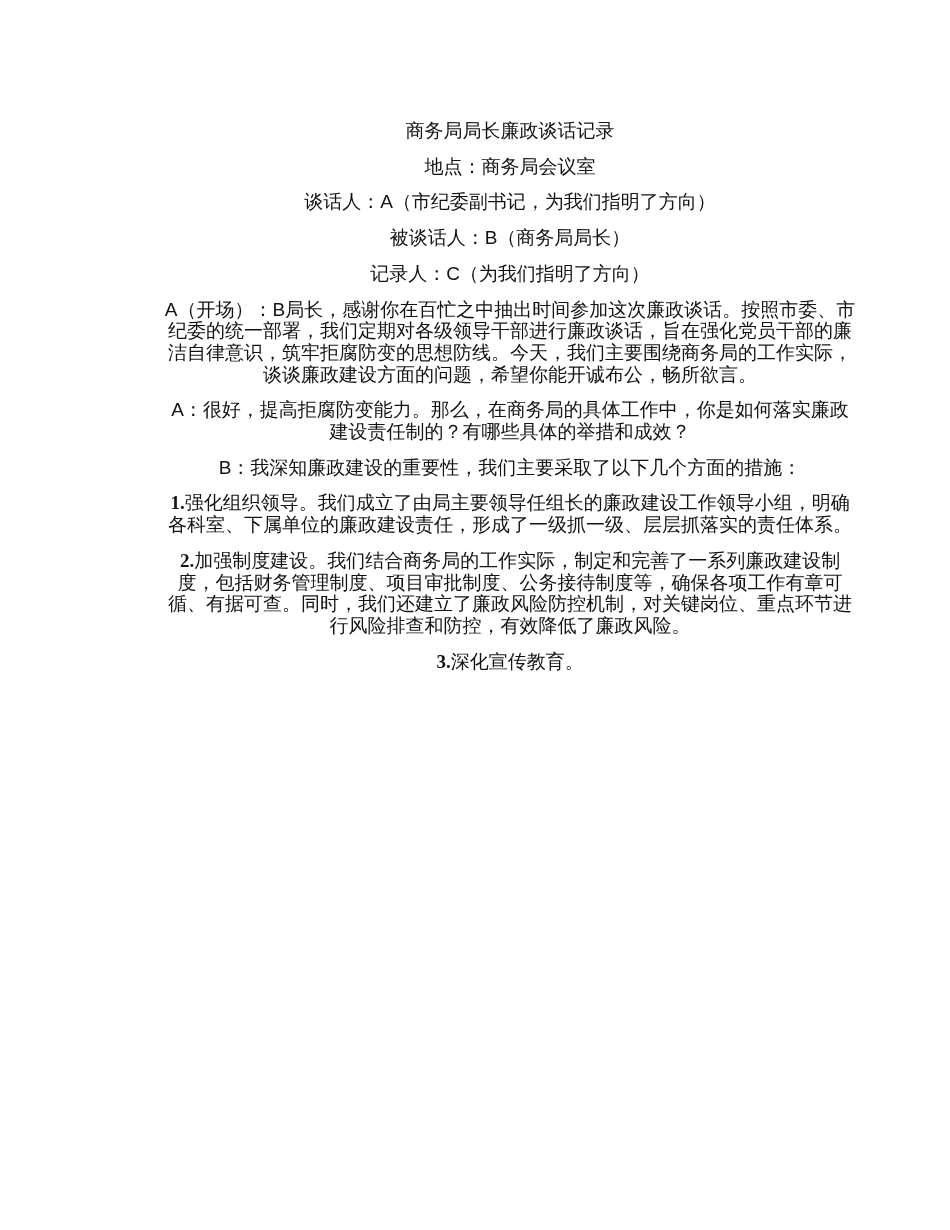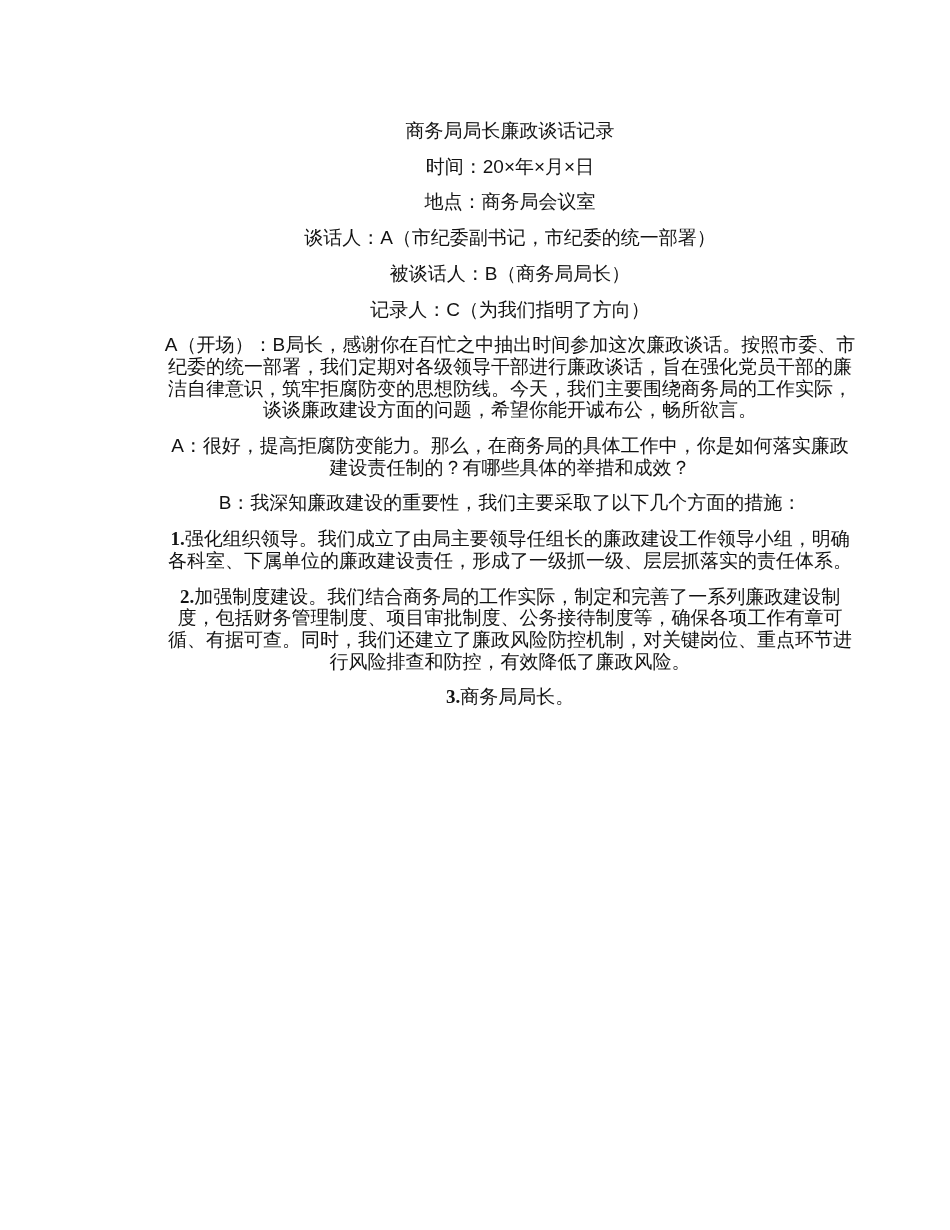--- a/index.html
+++ b/index.html
@@ -46,7 +46,6 @@
 
   <p class="doc-title">商务局局长廉政谈话记录</p>
 
-  <p>时间：20×年×月×日</p>
   <p>地点：商务局会议室</p>
   <p>谈话人：A（市纪委副书记，市纪委的统一部署）</p>
   <p>被谈话人：B（商务局局长）</p>

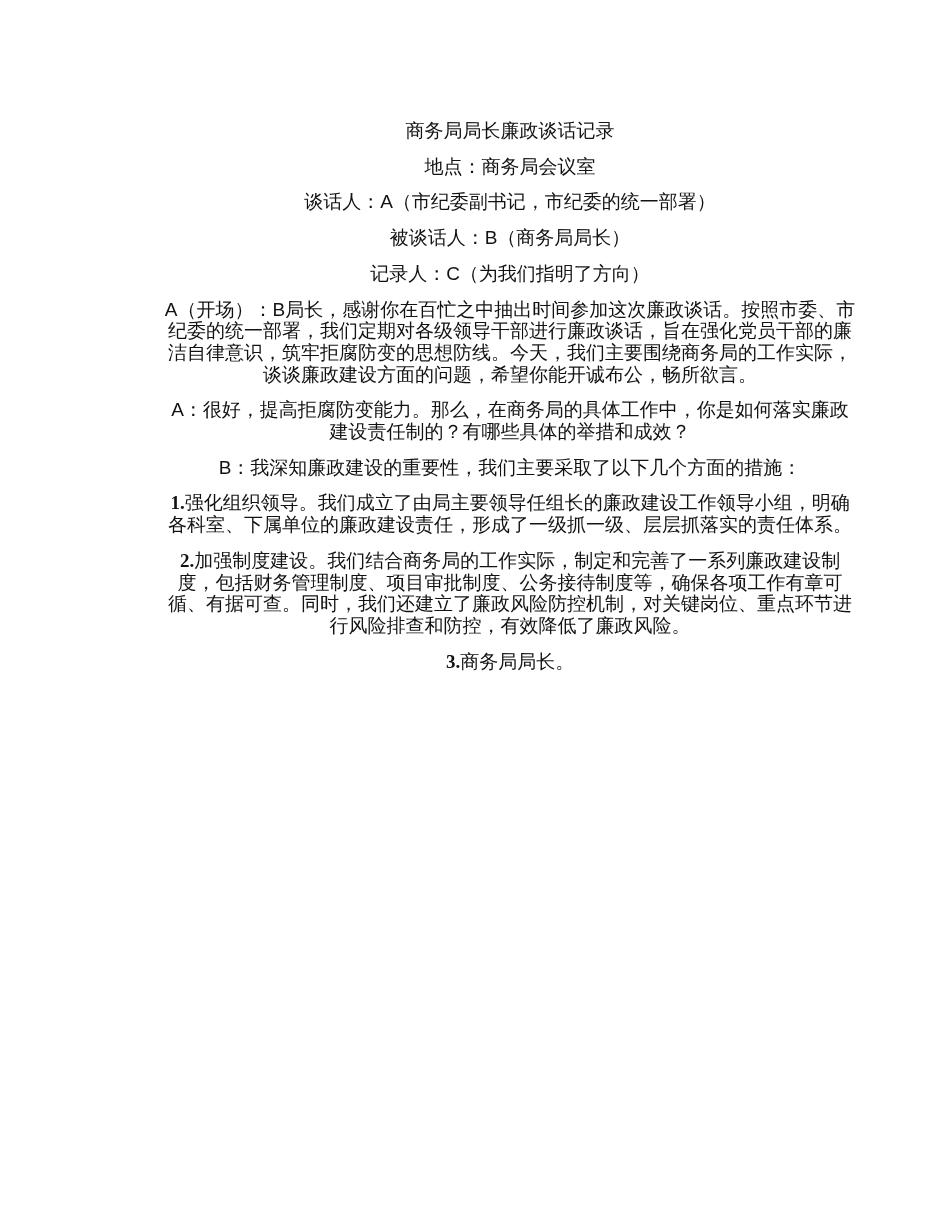--- a/index.html
+++ b/index.html
@@ -47,7 +47,7 @@
   <p class="doc-title">商务局局长廉政谈话记录</p>
 
   <p>地点：商务局会议室</p>
-  <p>谈话人：A（市纪委副书记，市纪委的统一部署）</p>
+  <p>谈话人：A（市纪委副书记，为我们指明了方向）</p>
   <p>被谈话人：B（商务局局长）</p>
   <p>记录人：C（为我们指明了方向）</p>
 

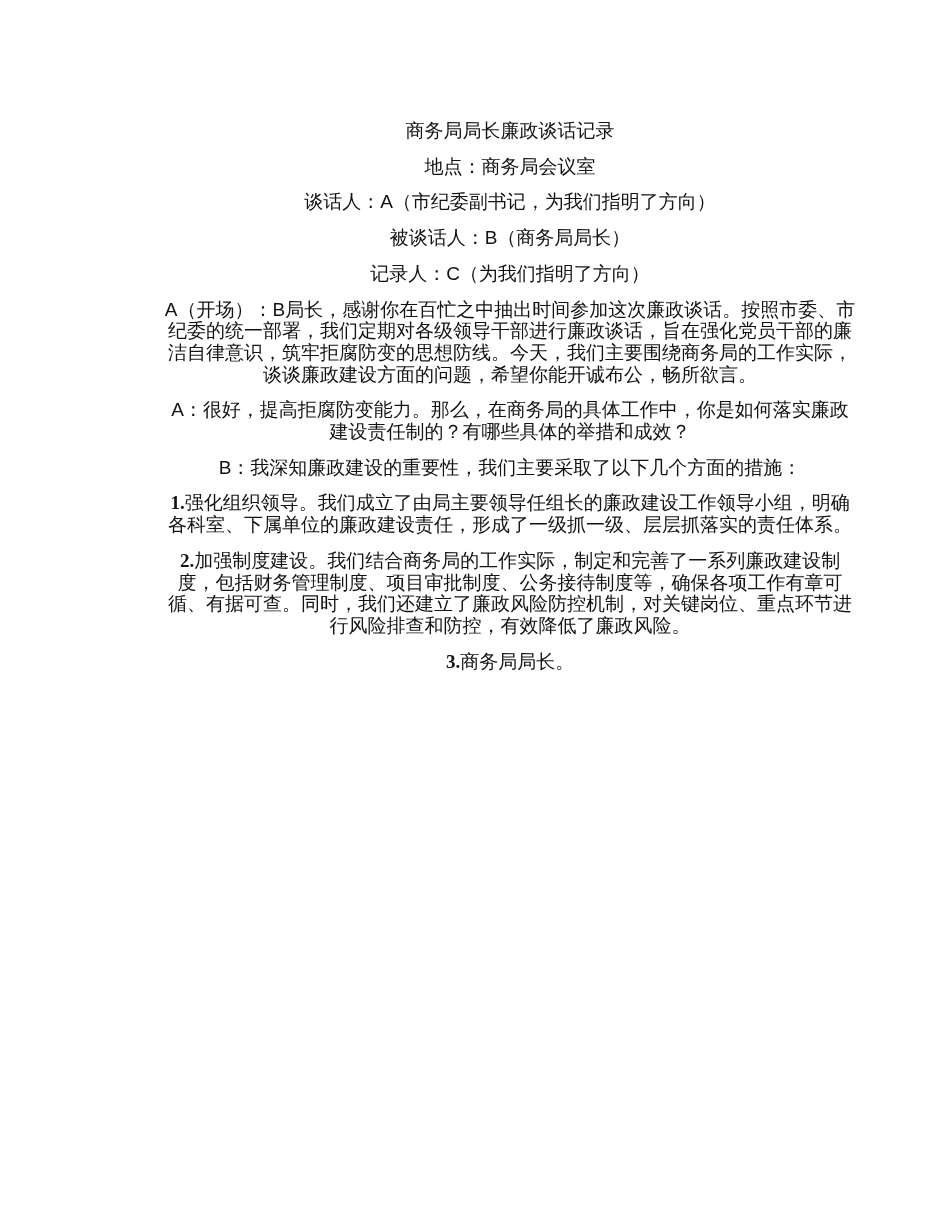--- a/index.html
+++ b/index.html
@@ -59,7 +59,7 @@
 
   <p><b class="num">2.</b><span>加强制度建设。我们结合商务局的工作实际，制定和完善了一系列廉政建设制度，包括财务管理制度、项目审批制度、公务接待制度等，确保各项工作有章可循、有据可查。同时，我们还建立了廉政风险防控机制，对关键岗位、重点环节进行风险排查和防控，有效降低了廉政风险。</span></p>
 
-  <p><b class="num">3.</b><span>商务局局长。</span></p>
+  <p><b class="num">3.</b><span>深化宣传教育。</span></p>
 
 </div>
 

